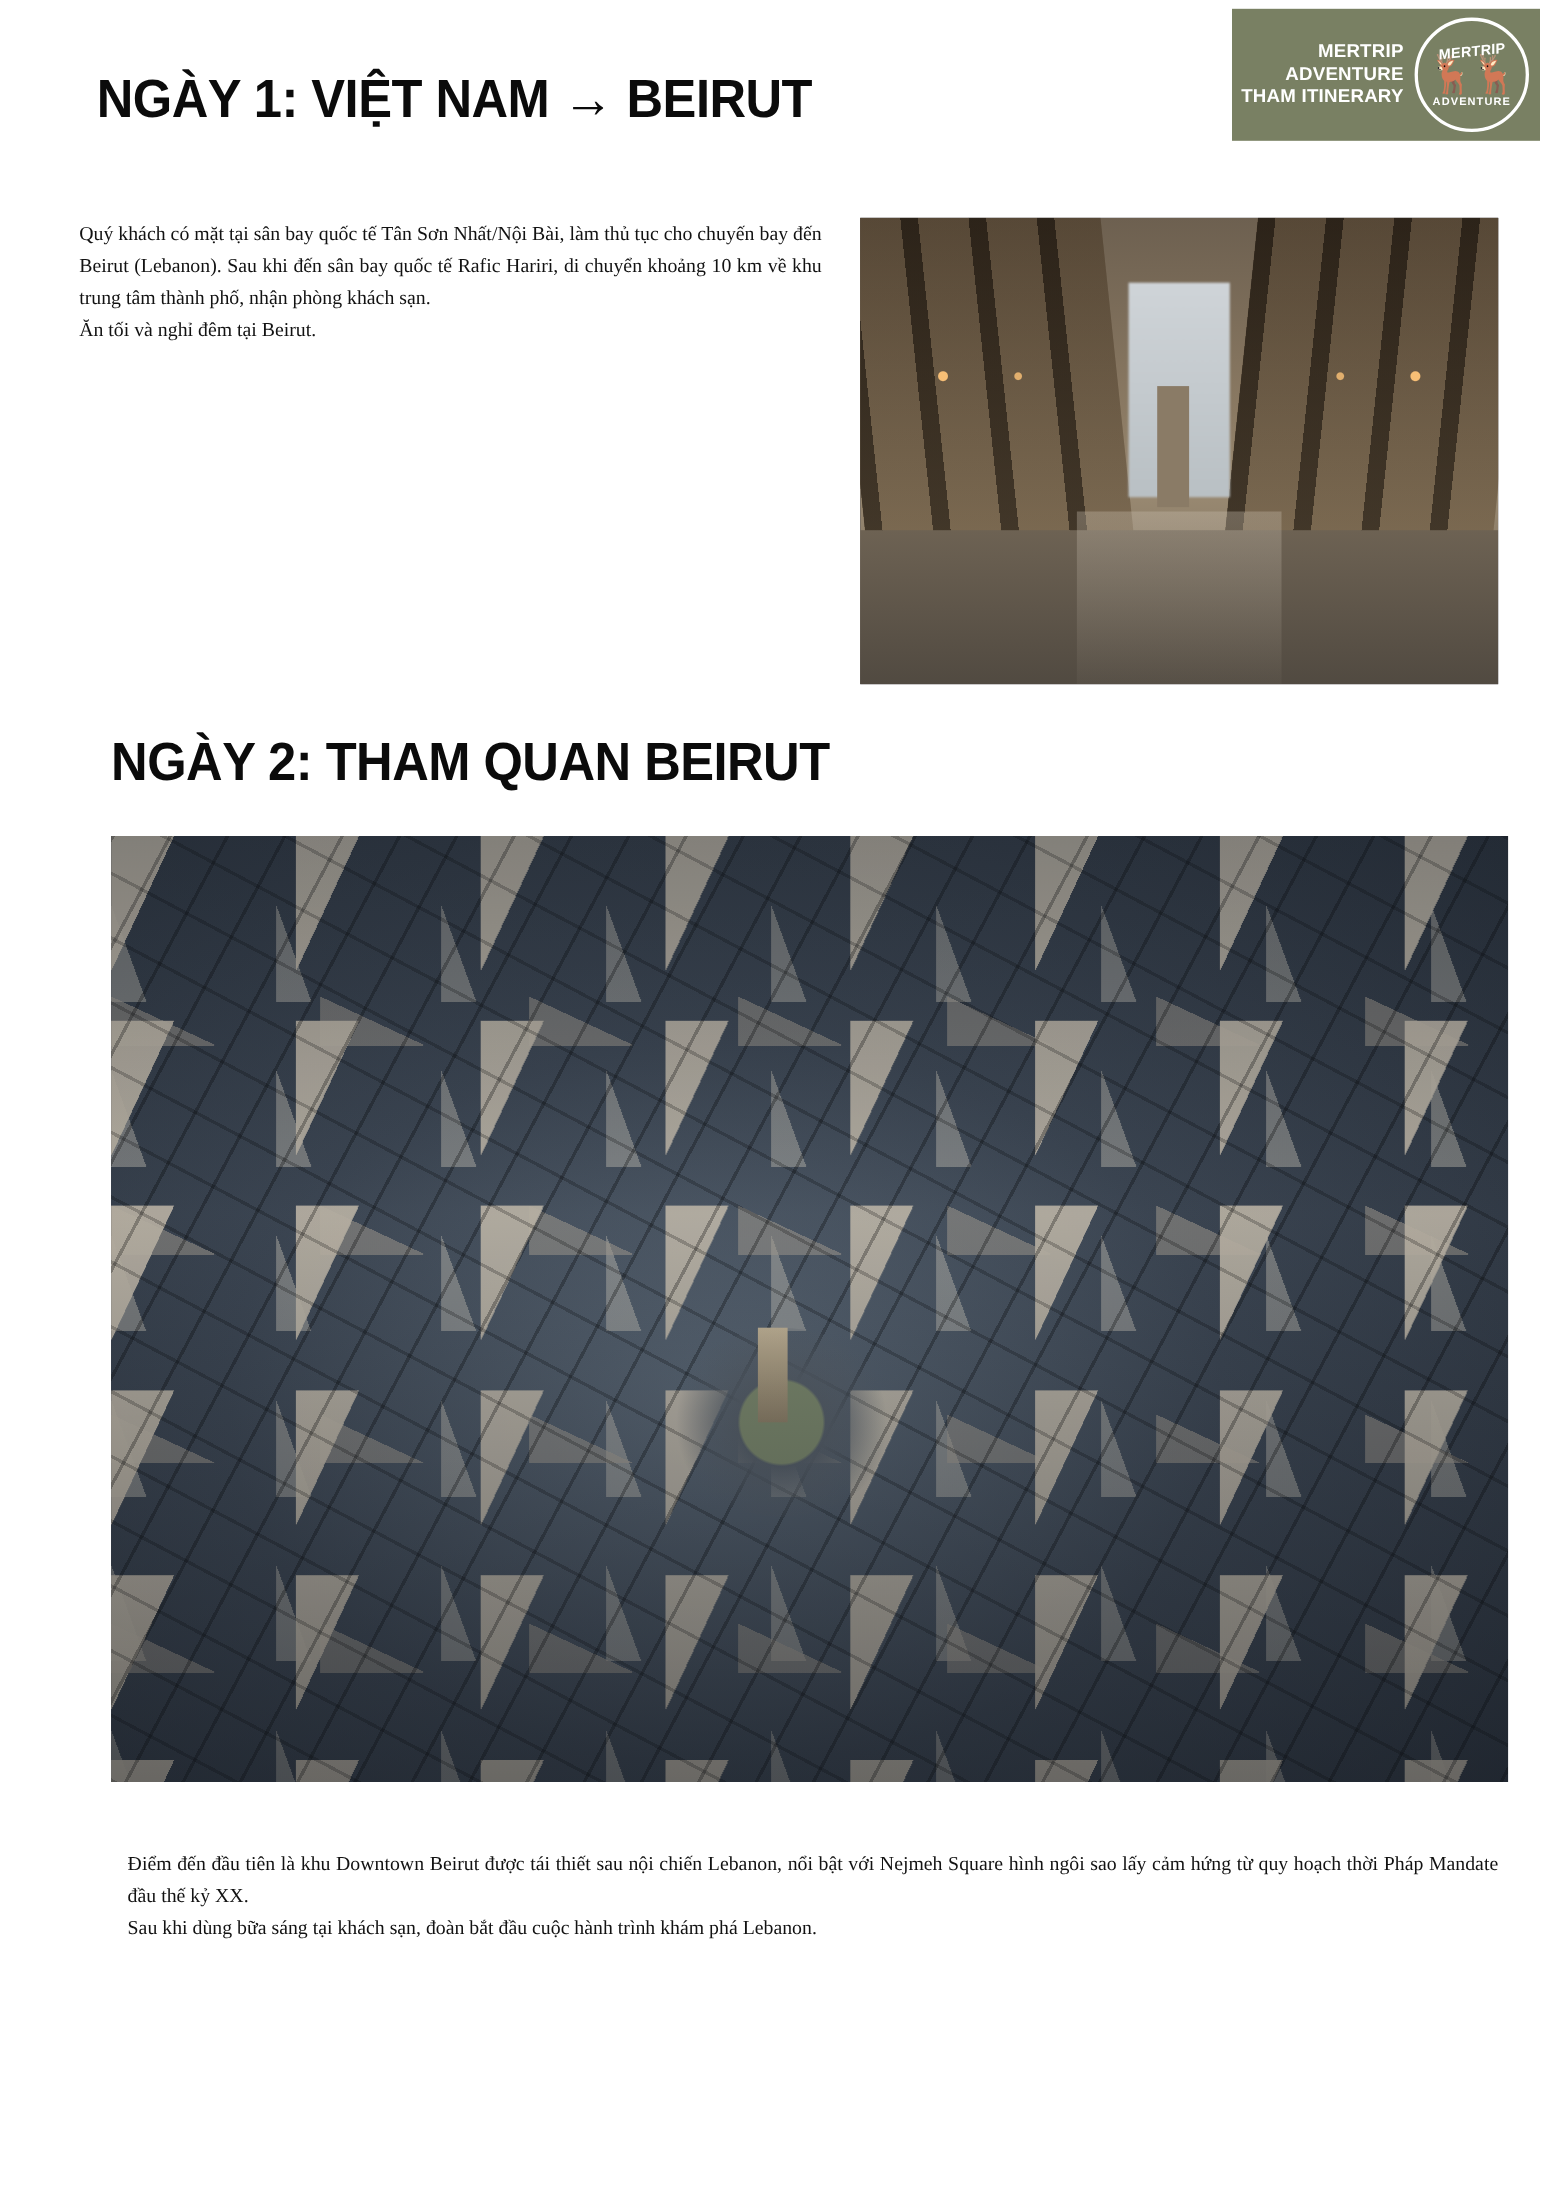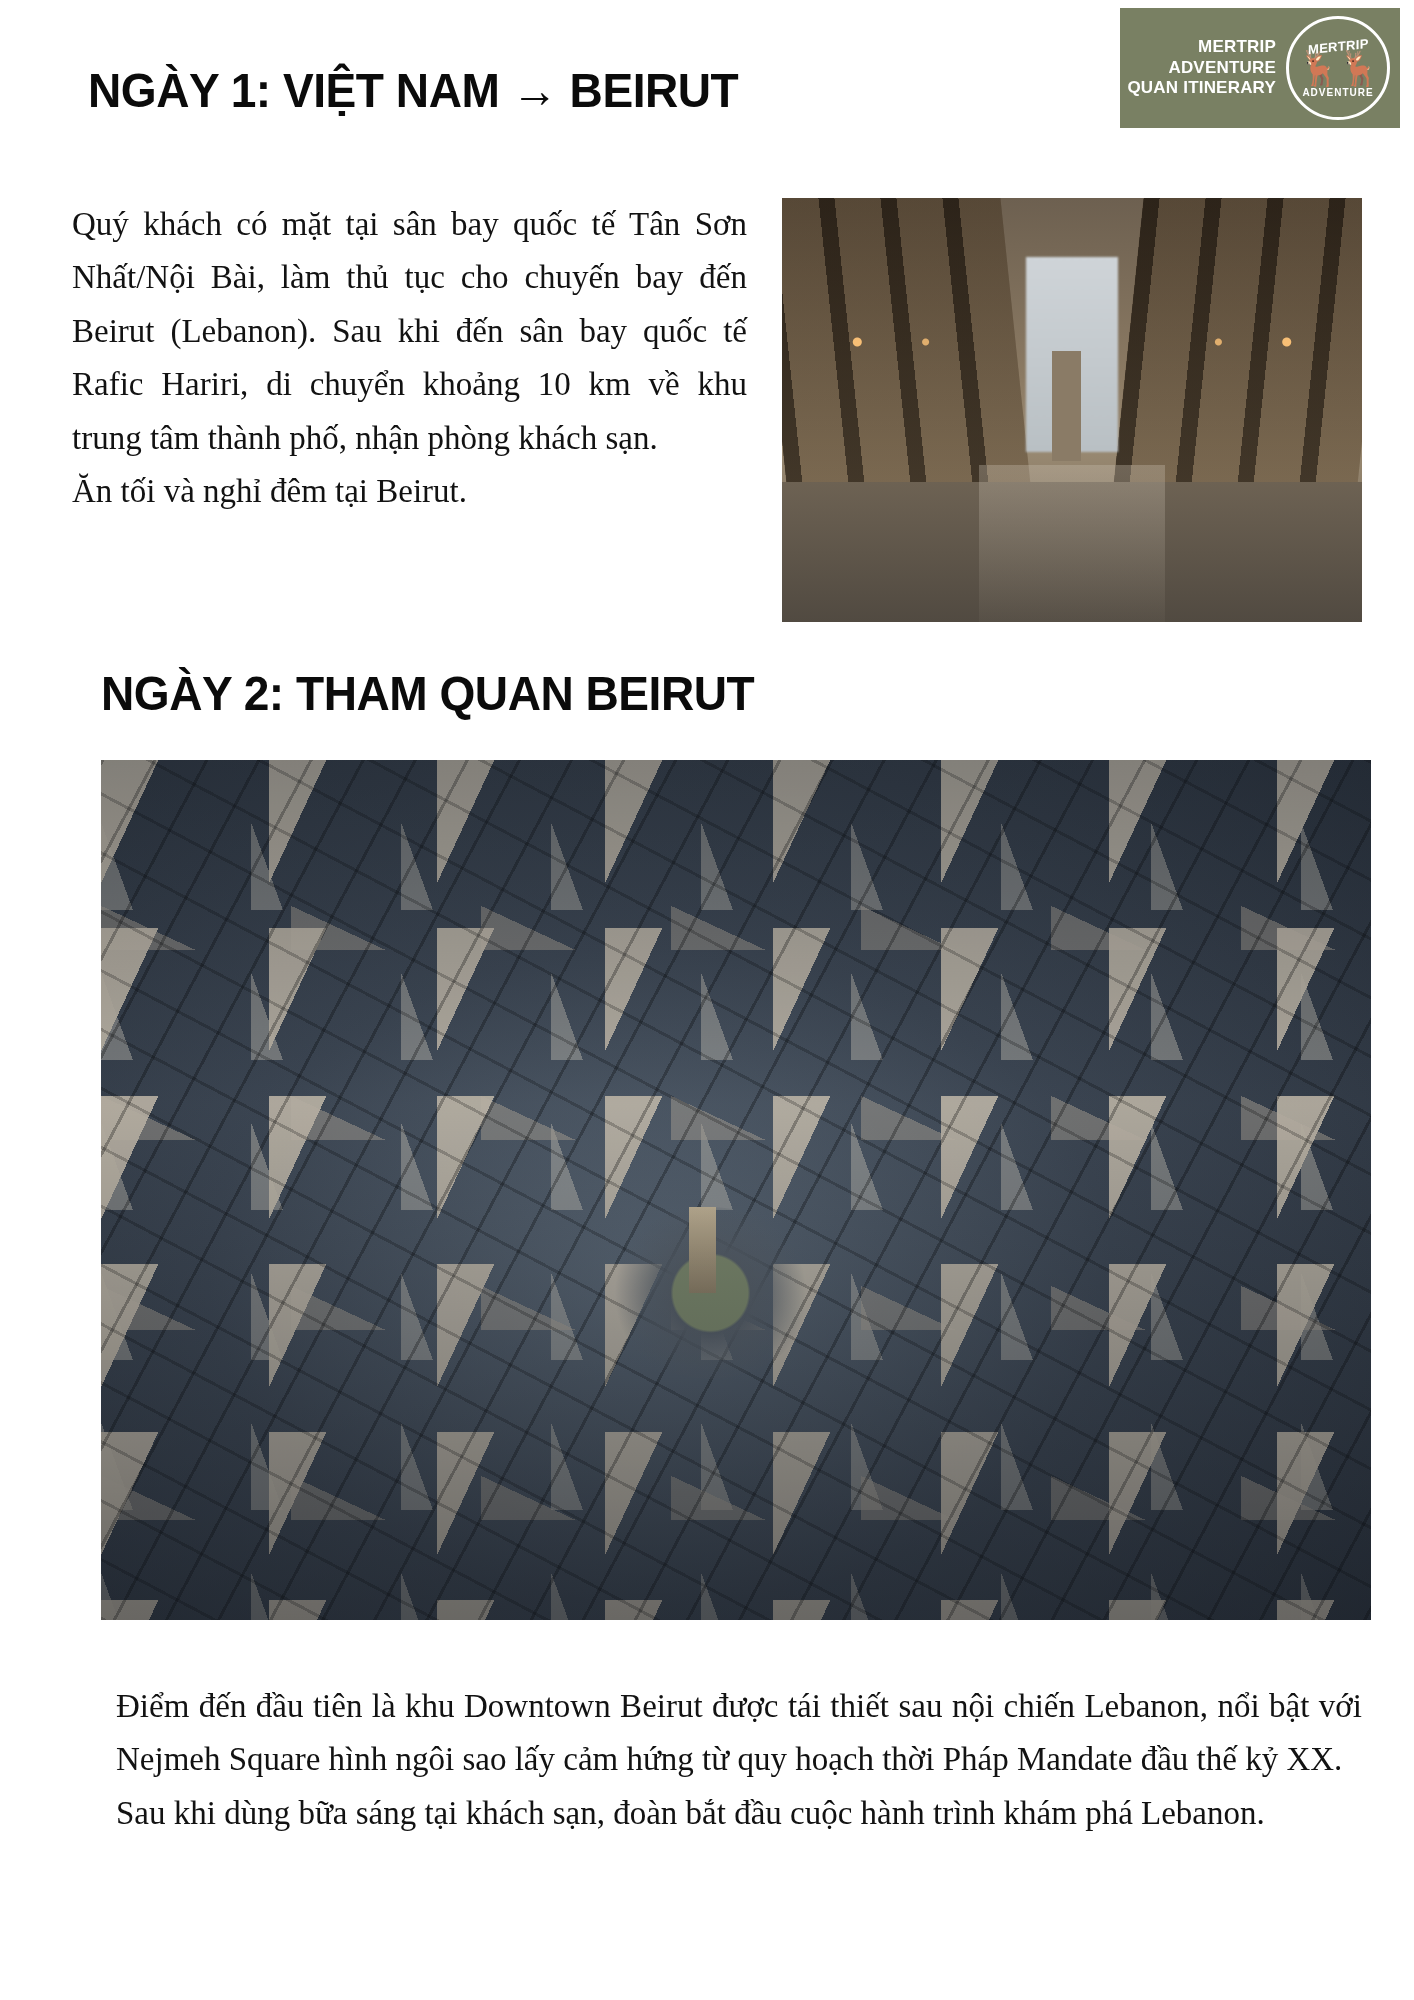--- a/index.html
+++ b/index.html
@@ -263,7 +263,7 @@
   <div class="logo-text">
     <div>MERTRIP</div>
     <div>ADVENTURE</div>
-    <div>QUAN ITINERARY</div>
+    <div>THAM ITINERARY</div>
   </div>
   <div class="logo-emblem">
     <div class="emblem-top">MERTRIP</div>

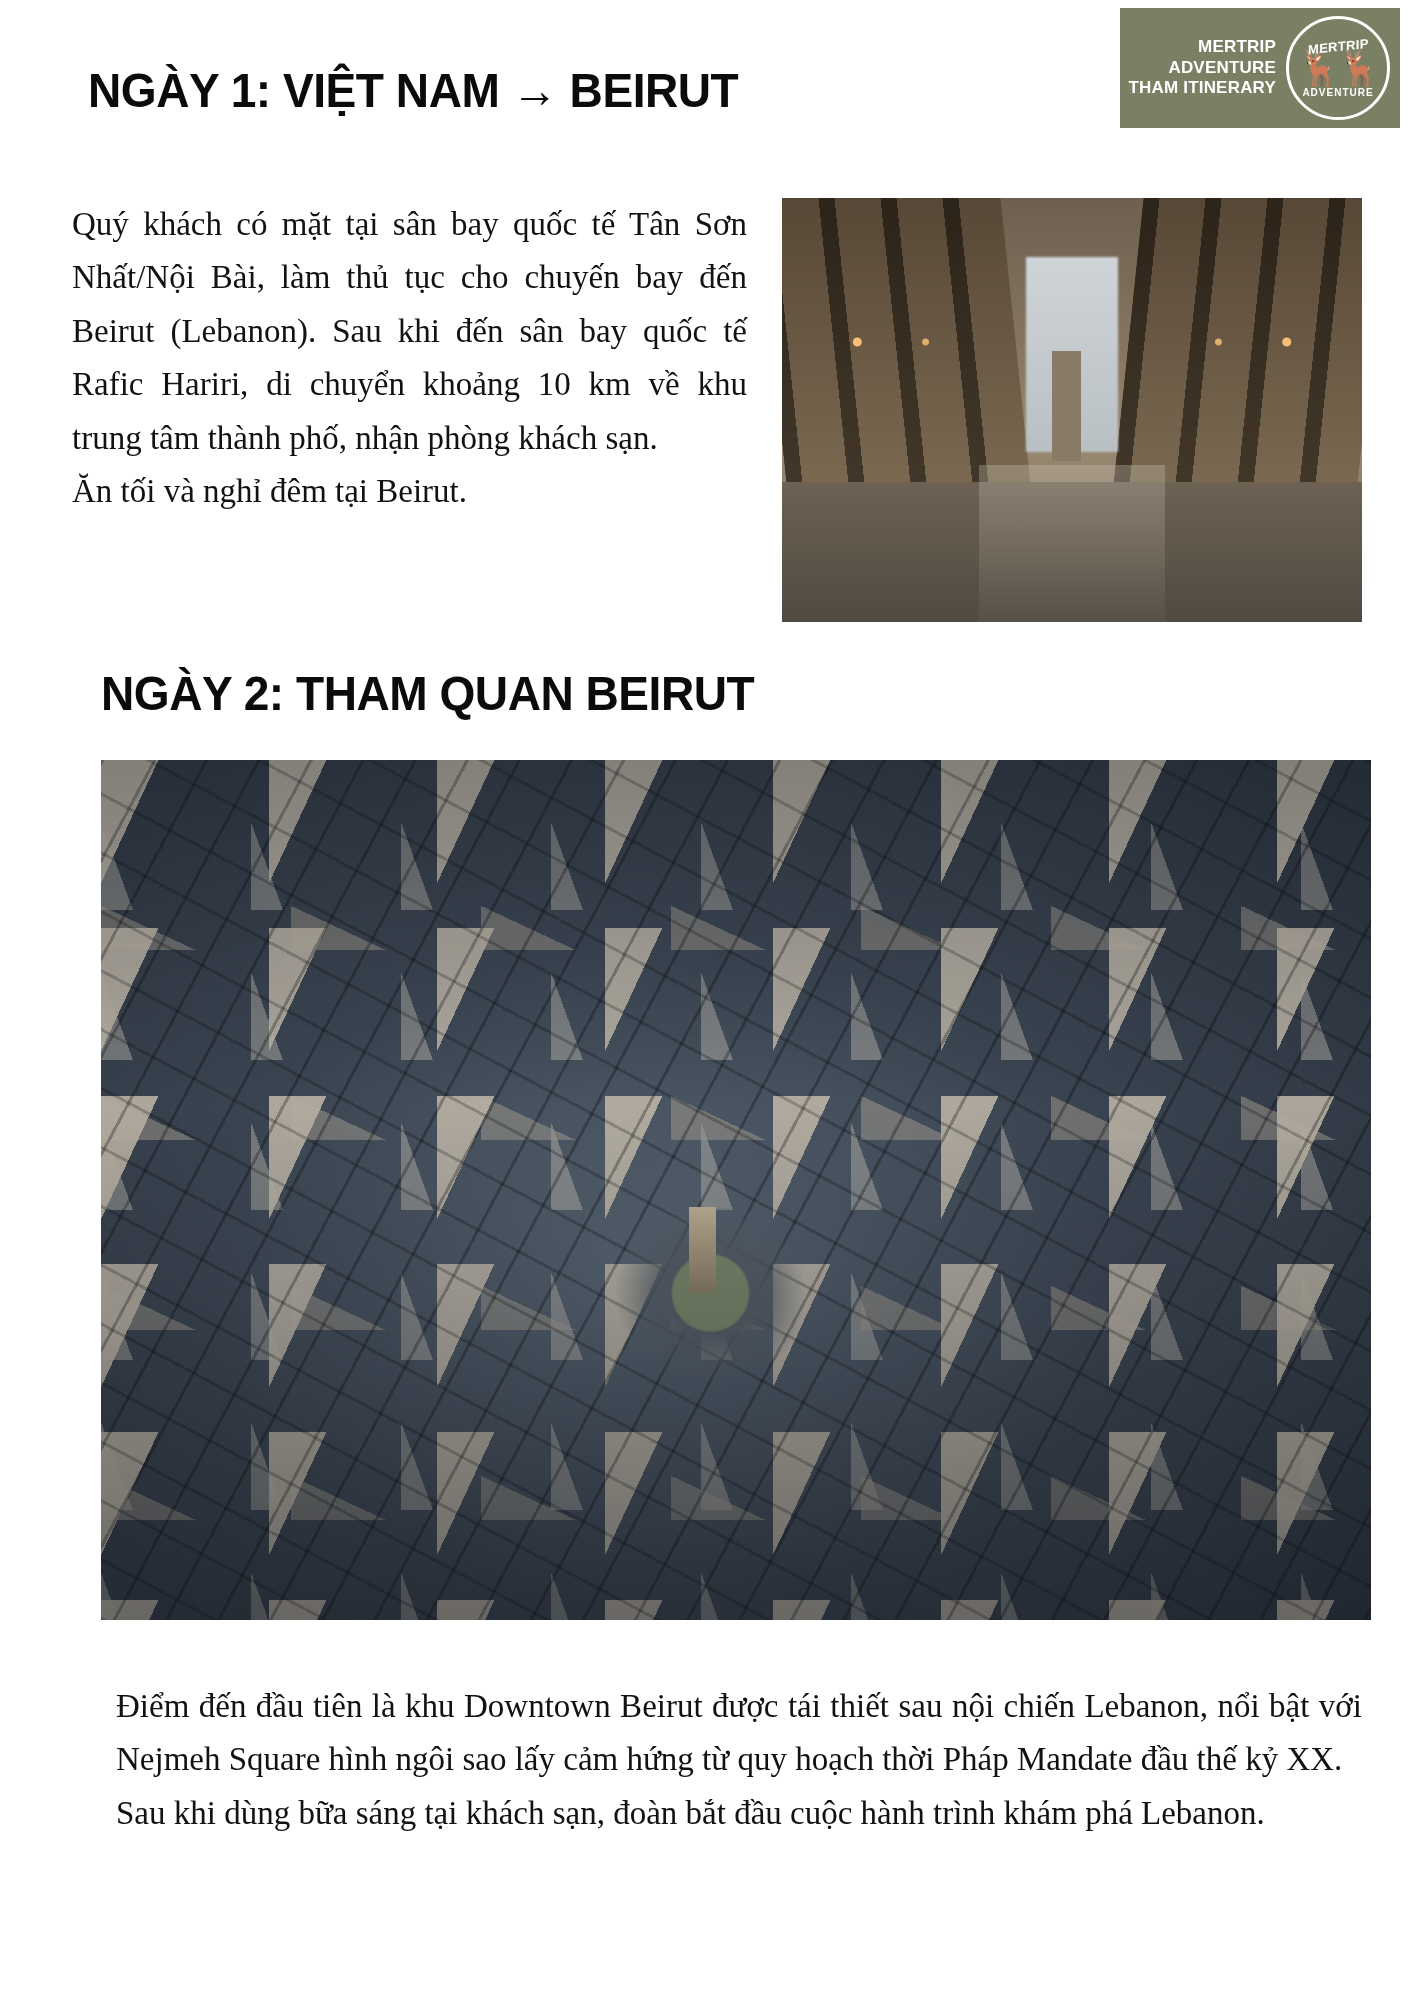--- a/index.html
+++ b/index.html
@@ -102,7 +102,7 @@
   
   .para {
     font-family: "Liberation Serif", serif;
-    font-size: 33px;
+    font-size: 18px;
     line-height: 1.62;
     color: #121212;
   }

